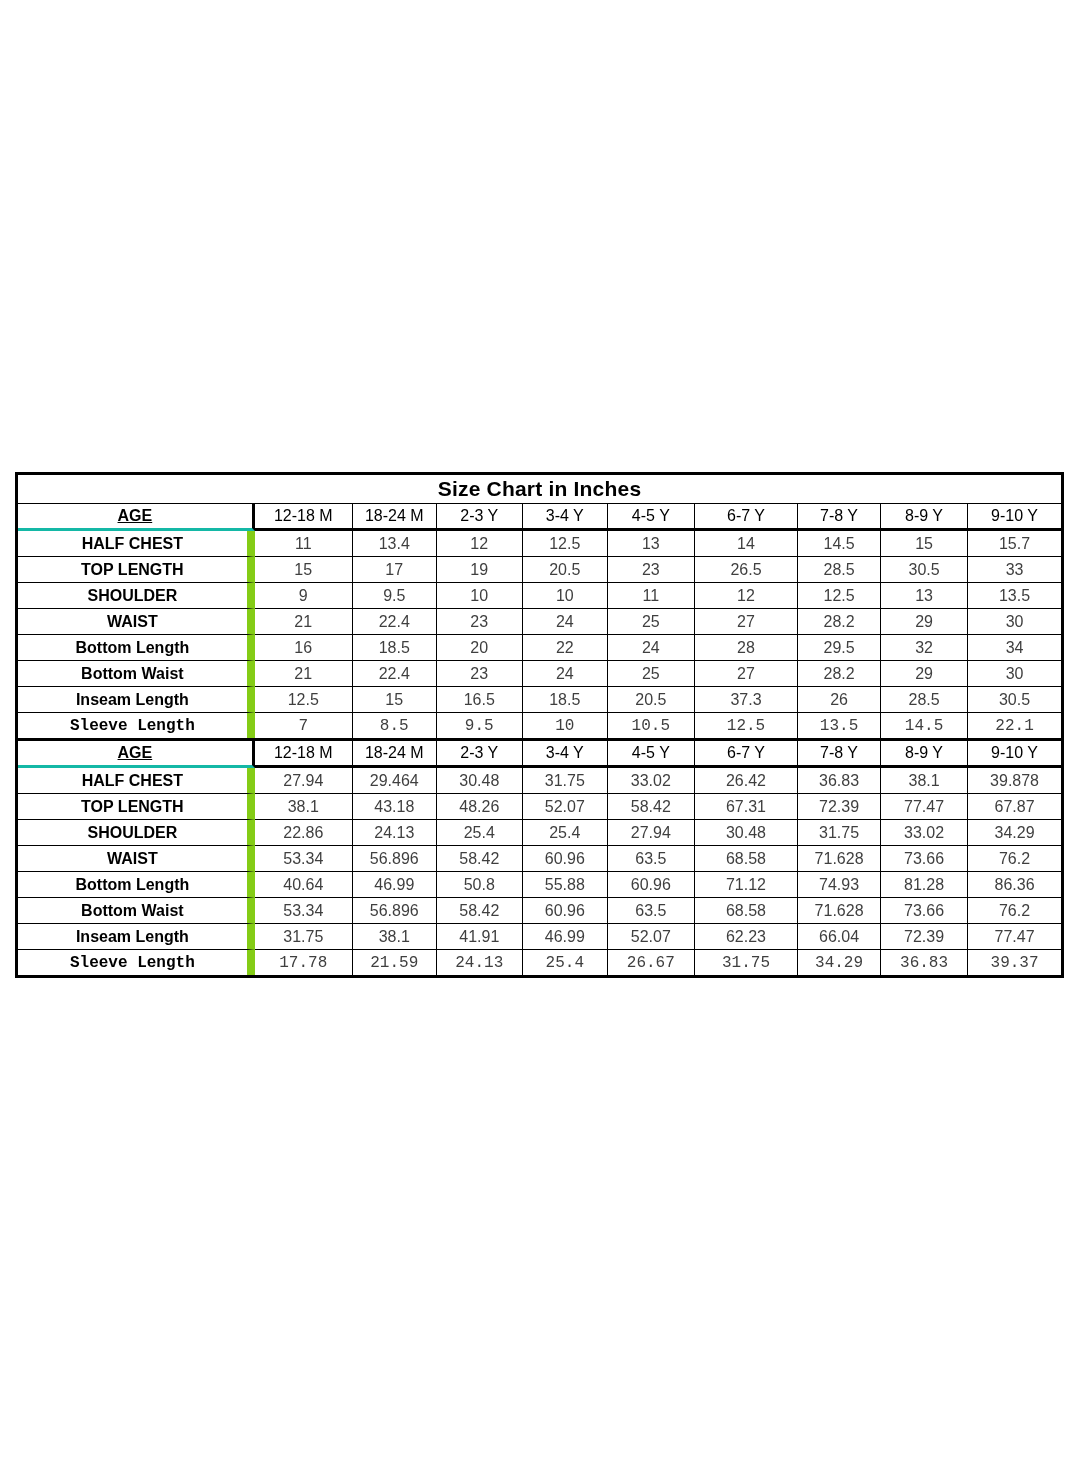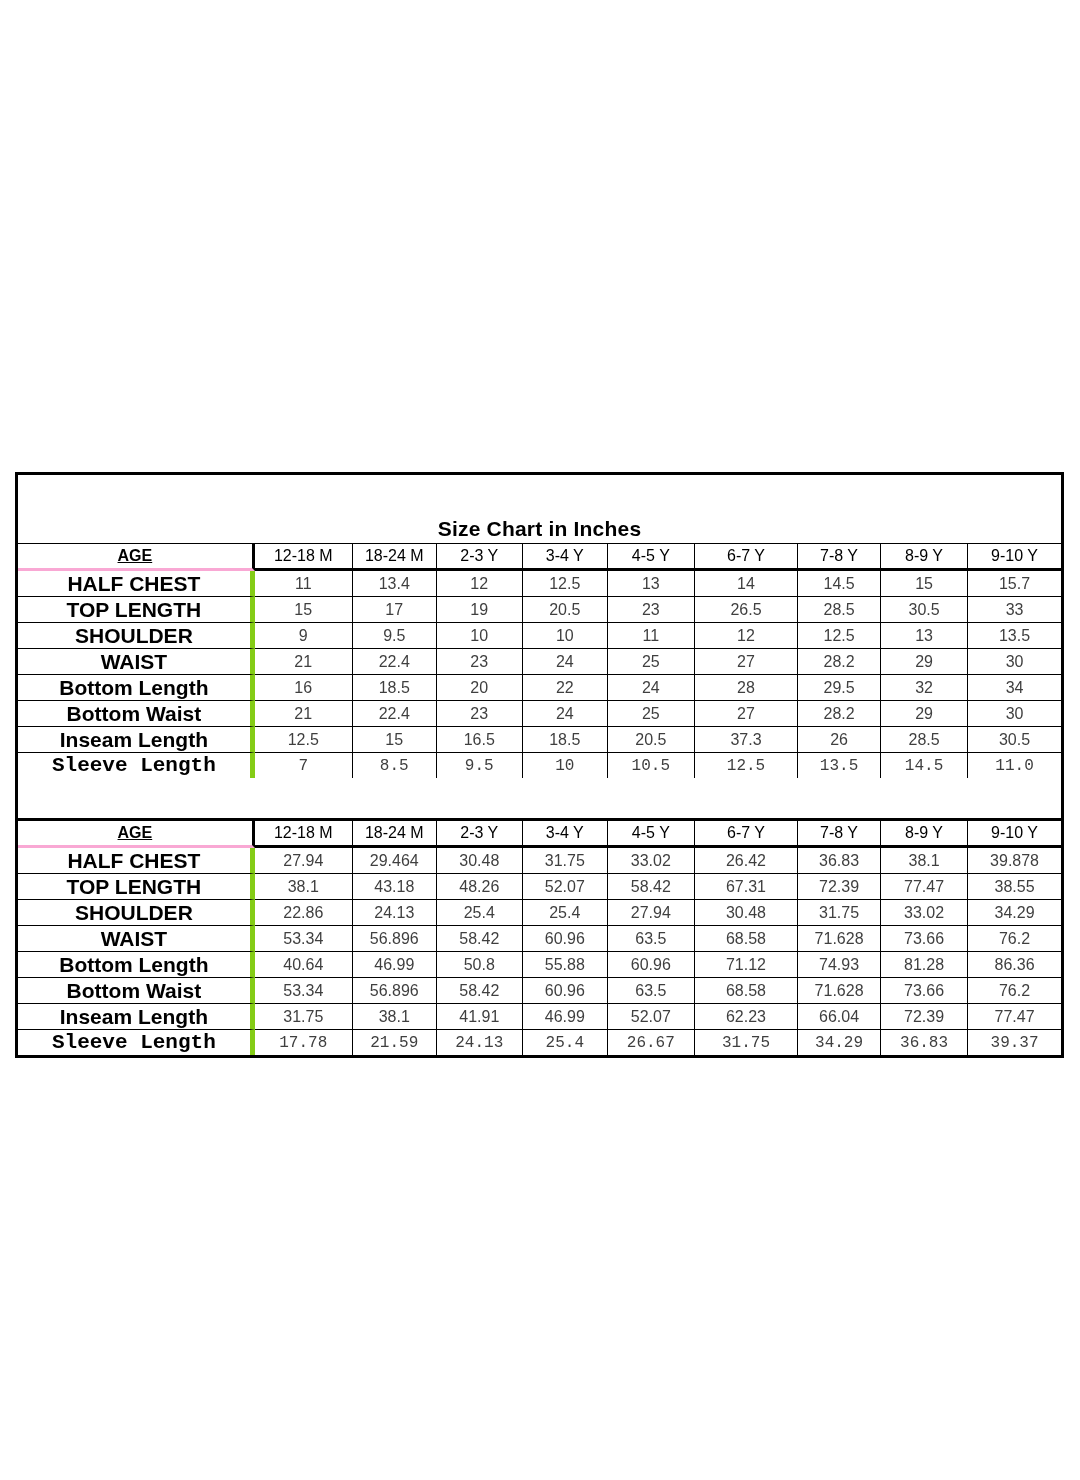--- a/index.html
+++ b/index.html
@@ -23,7 +23,6 @@
     border-collapse: separate;
     border-spacing: 0;
     table-layout: fixed;
-    margin-top: 40px;
   }
   table.size-table + table.size-table {
     border-top: 3px solid #000000;

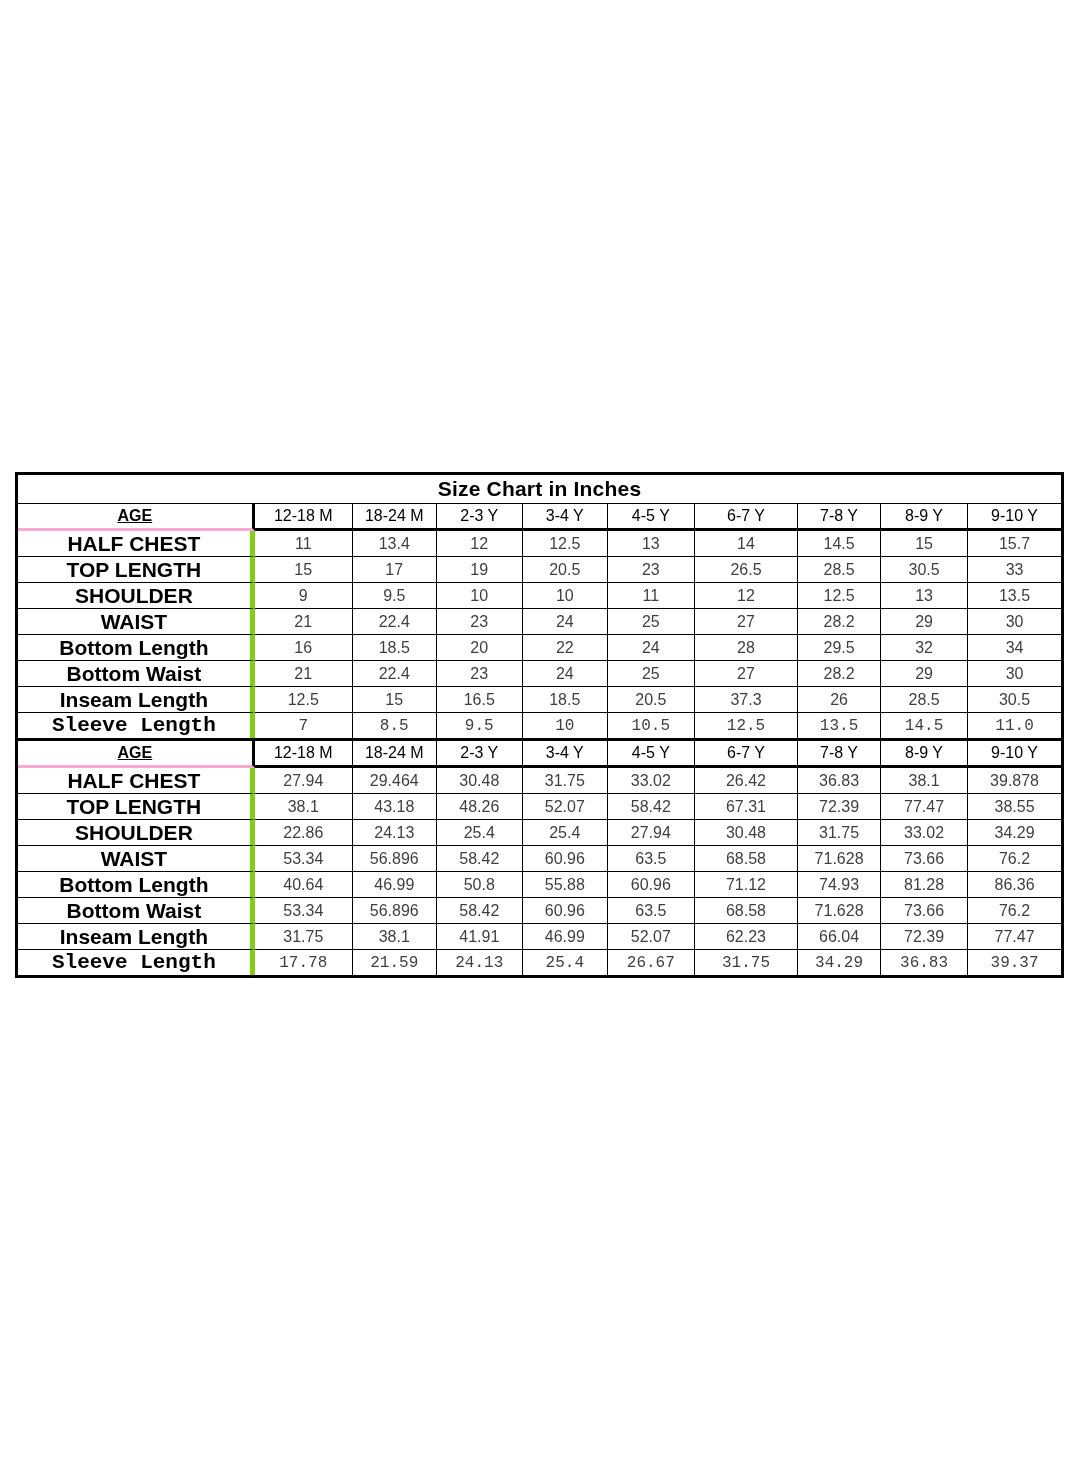--- a/index.html
+++ b/index.html
@@ -56,7 +56,7 @@
   td.agehead {
     height: 24px;
     border-right: 3px solid #000000;
-    border-bottom: 3px solid #f9a8d4;
+    border-bottom: 3px solid #14b8a6;
     font-size: 16px;
     font-weight: bold;
   }

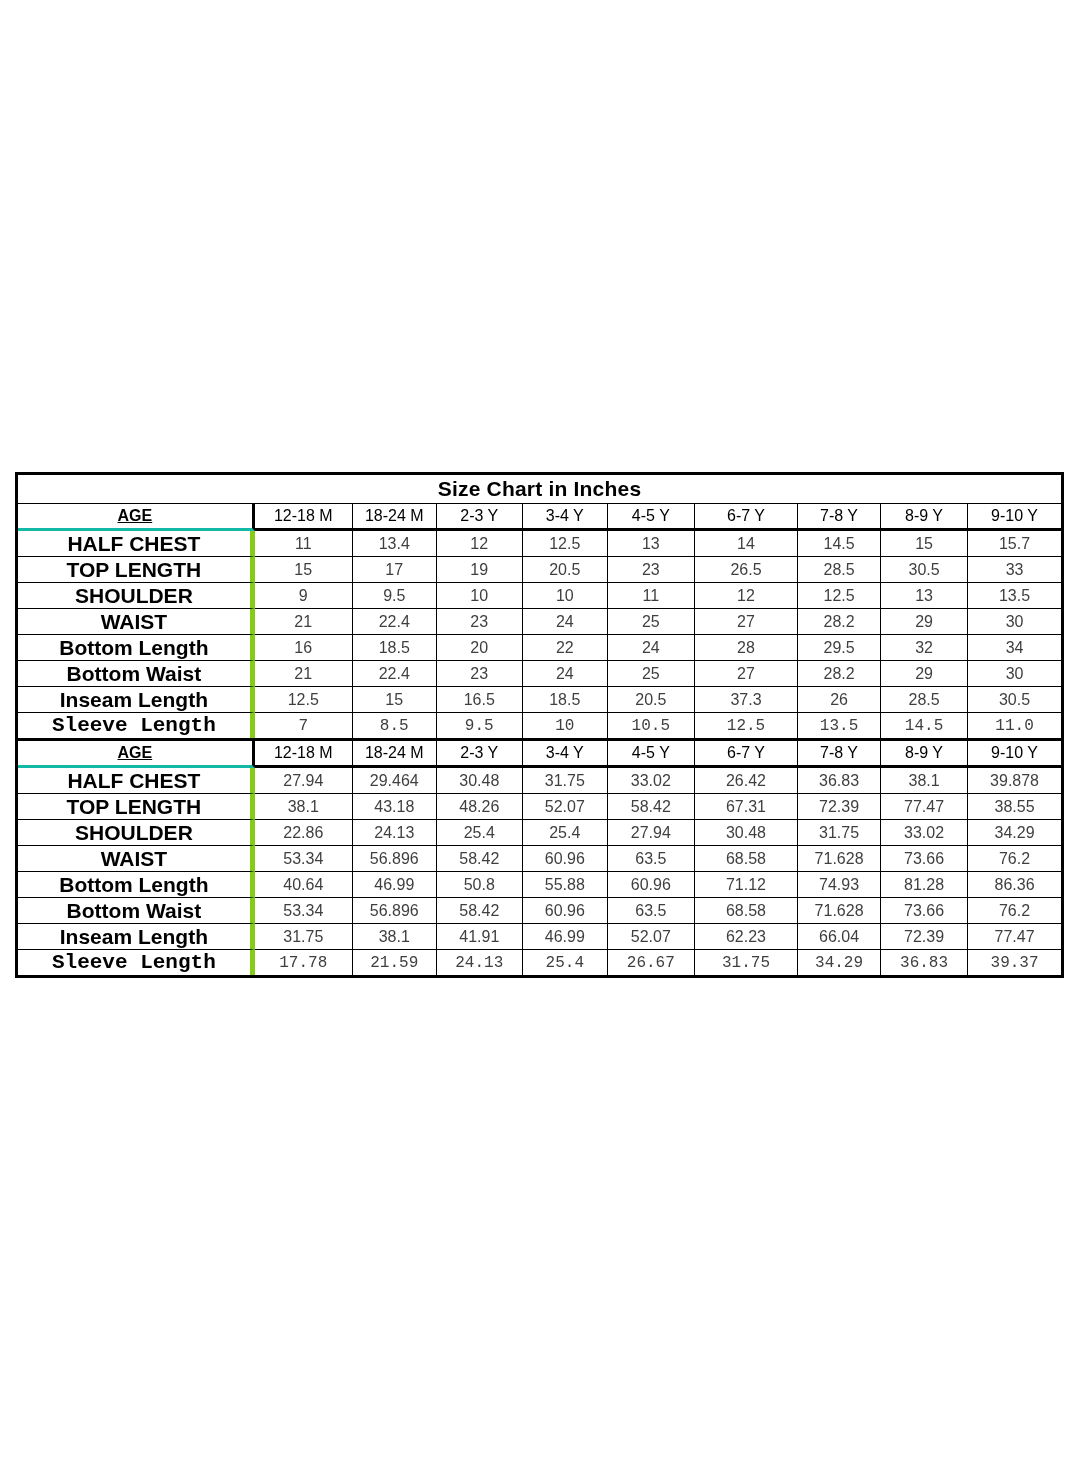--- a/index.html
+++ b/index.html
@@ -71,9 +71,9 @@
   td.colhead:last-child { border-right: none; }
   td.rowlabel {
     height: 25px;
-    border-right: 5px solid #84cc16;
+    border-right: 8px solid #84cc16;
     border-bottom: 1.5px solid #000000;
-    font-size: 21px;
+    font-size: 16px;
     font-weight: bold;
   }
   td.val {

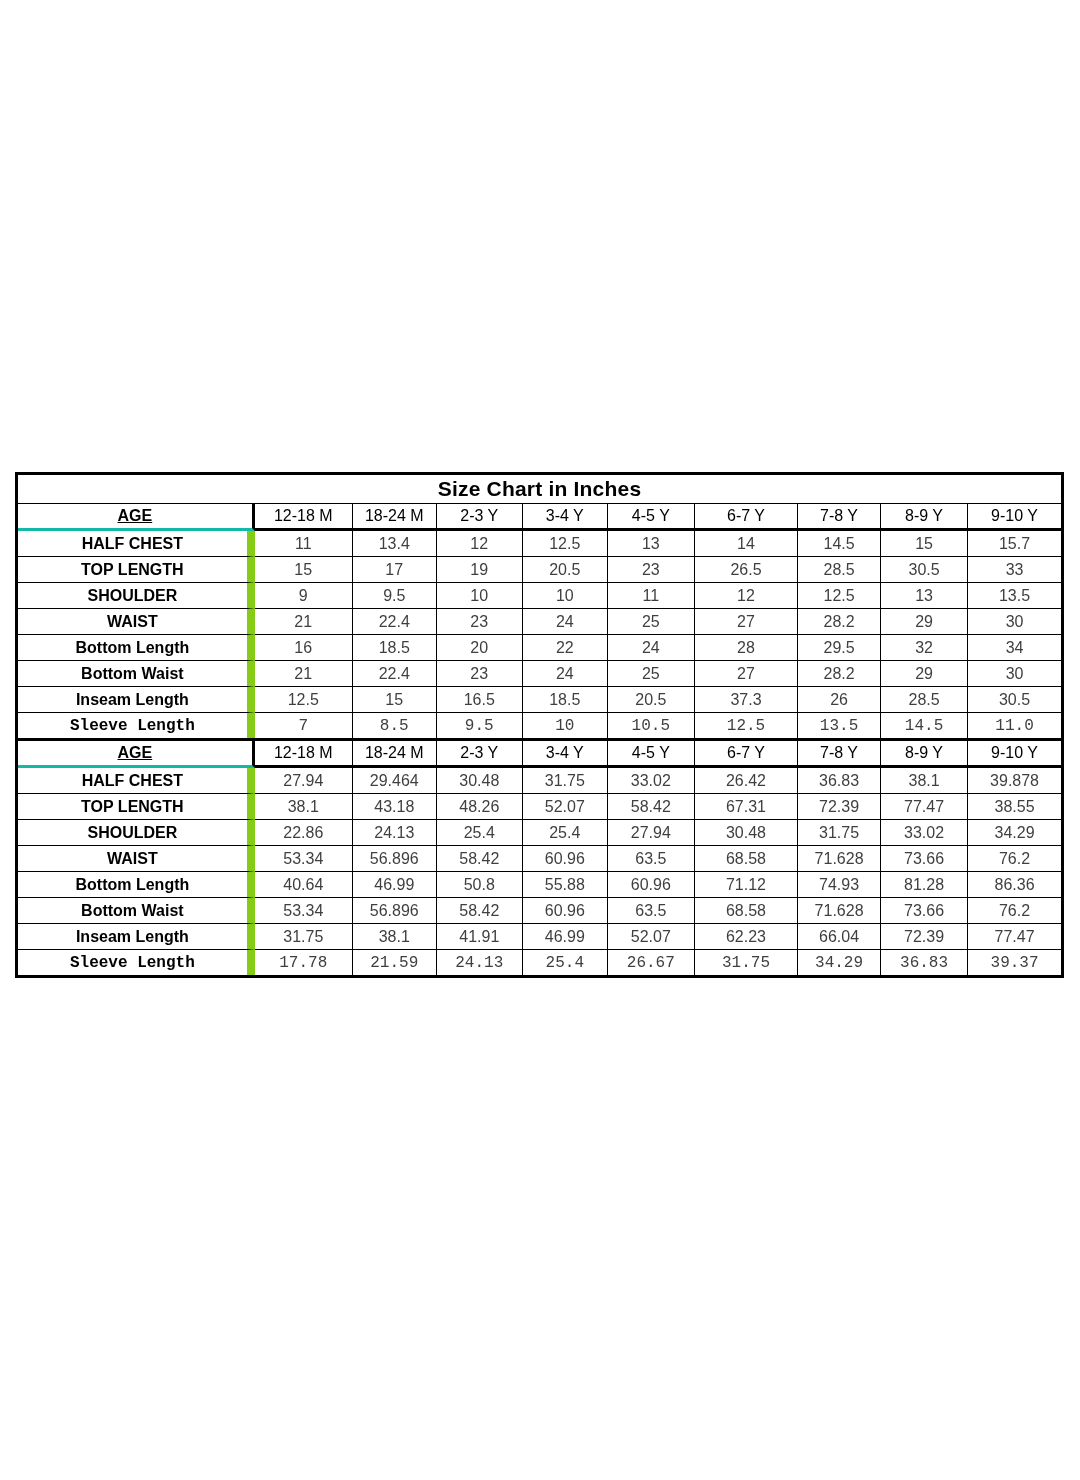--- a/index.html
+++ b/index.html
@@ -219,7 +219,7 @@
           <td class="val">12.5</td>
           <td class="val">13.5</td>
           <td class="val">14.5</td>
-          <td class="val">11.0</td>
+          <td class="val">22.1</td>
         </tr>
       </tbody>
   </table>

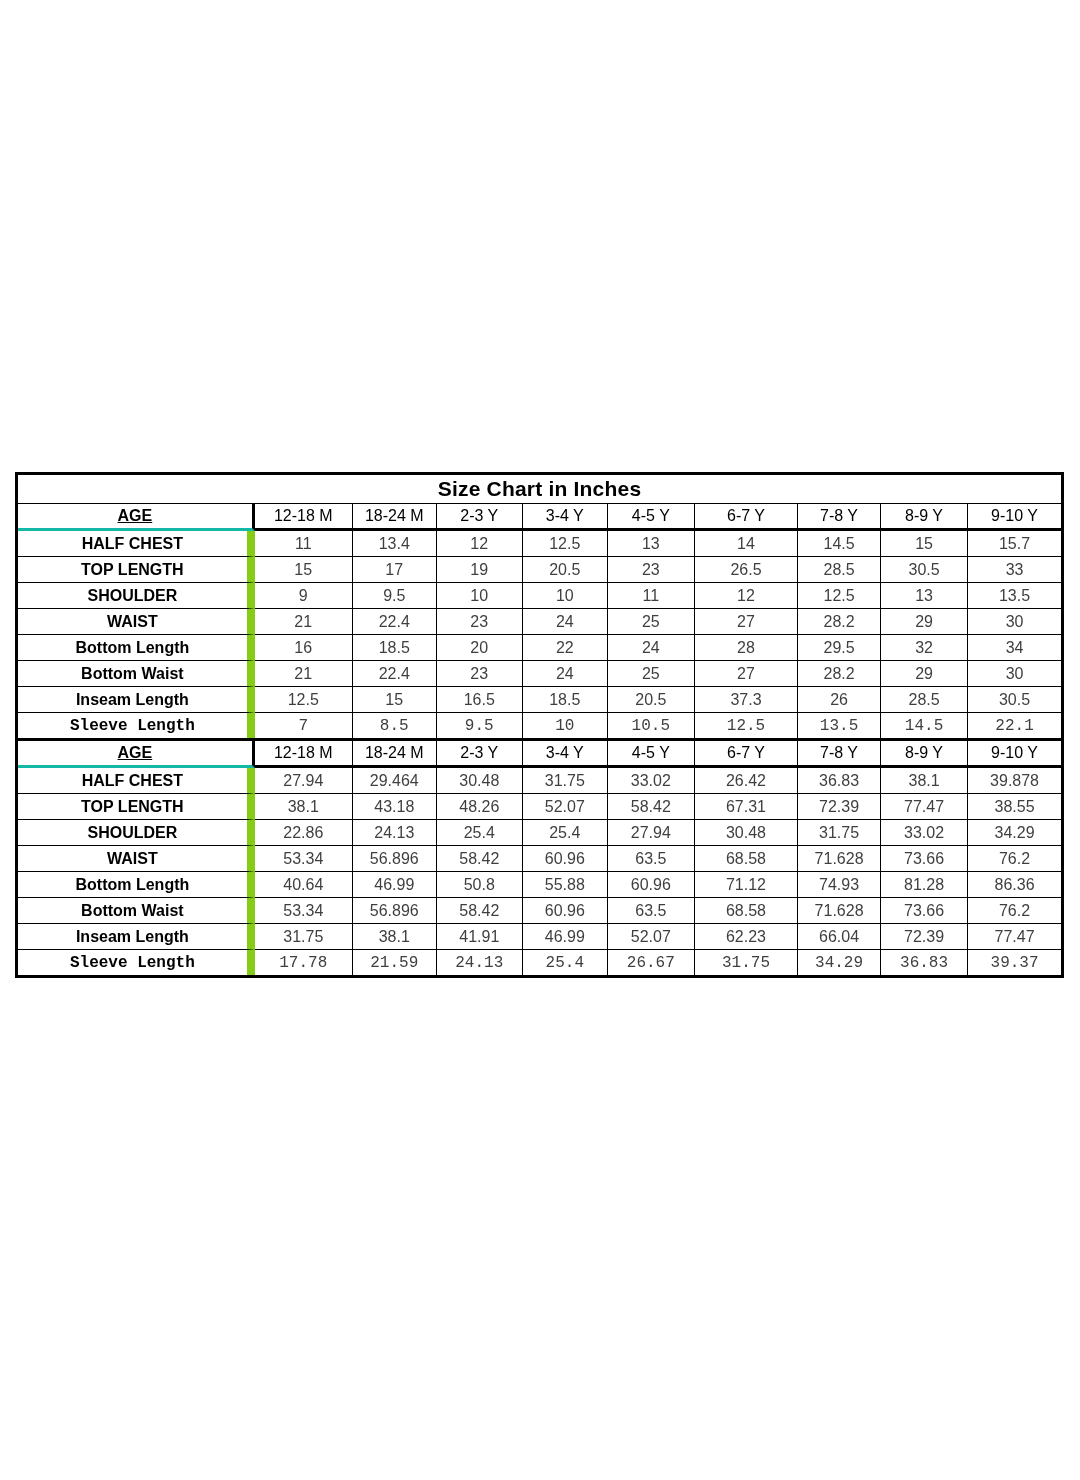--- a/index.html
+++ b/index.html
@@ -276,7 +276,7 @@
           <td class="val">67.31</td>
           <td class="val">72.39</td>
           <td class="val">77.47</td>
-          <td class="val">38.55</td>
+          <td class="val">67.87</td>
         </tr>
         <tr>
           <td class="rowlabel">SHOULDER</td>

